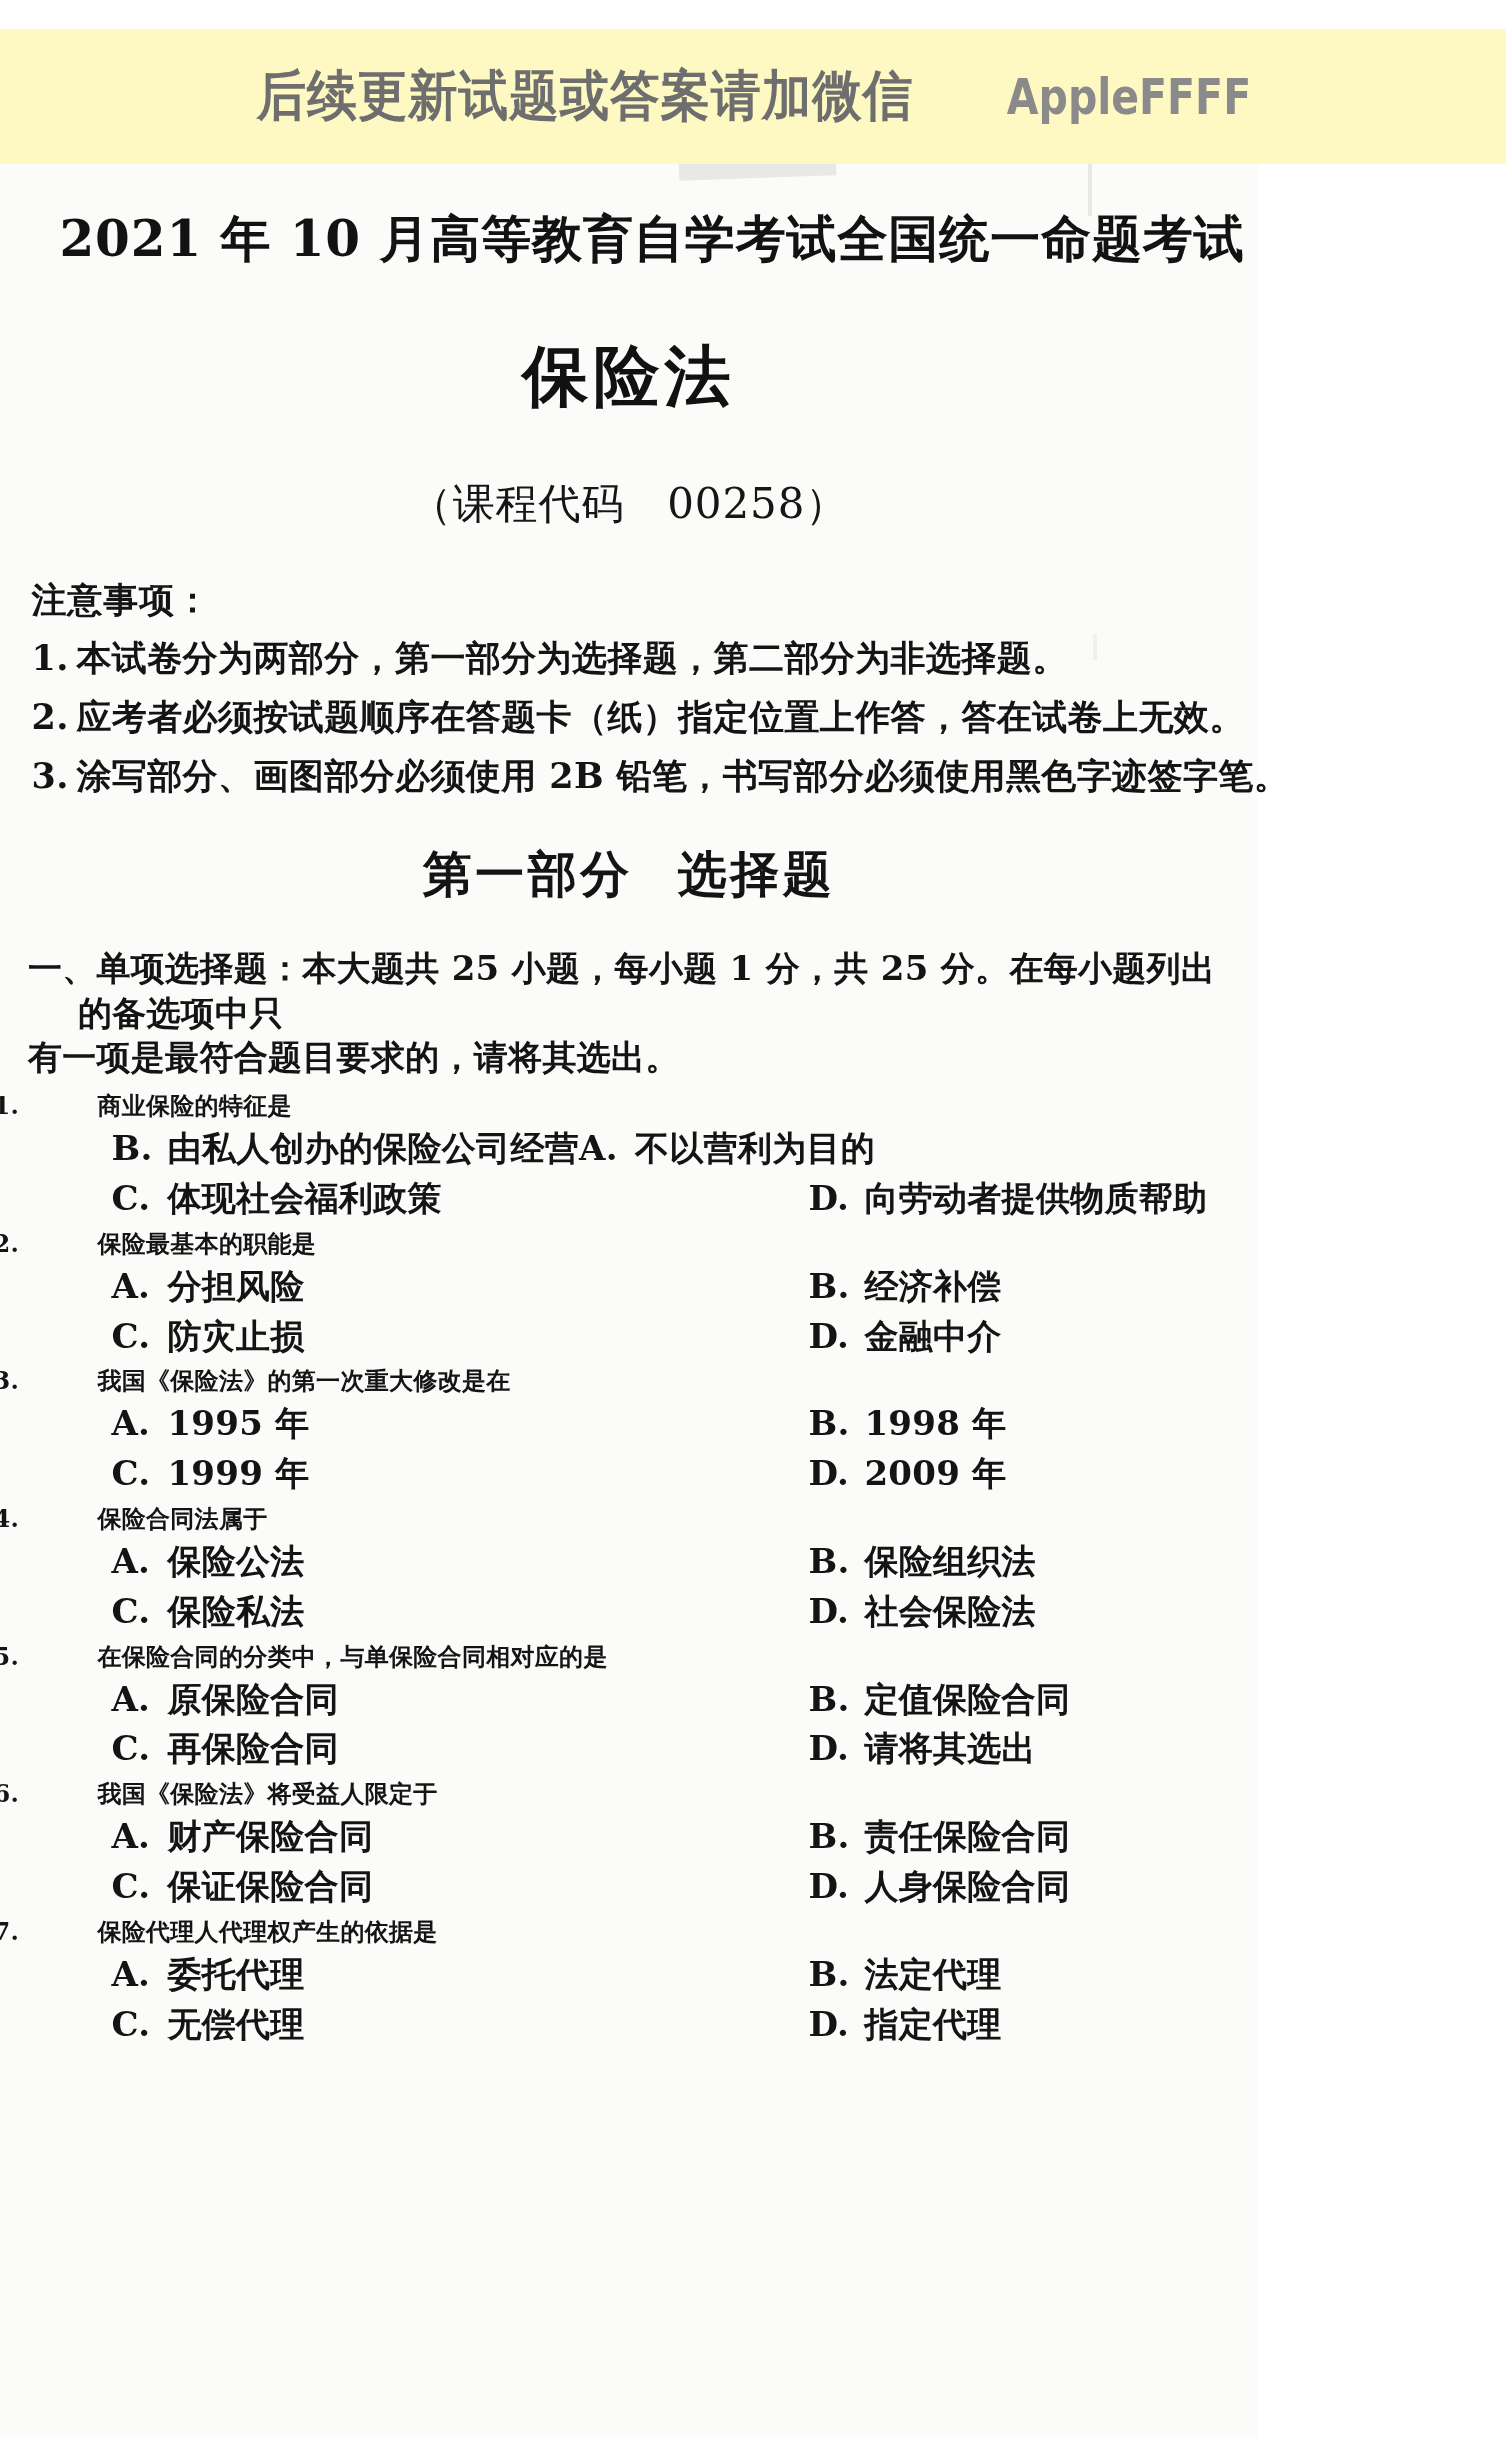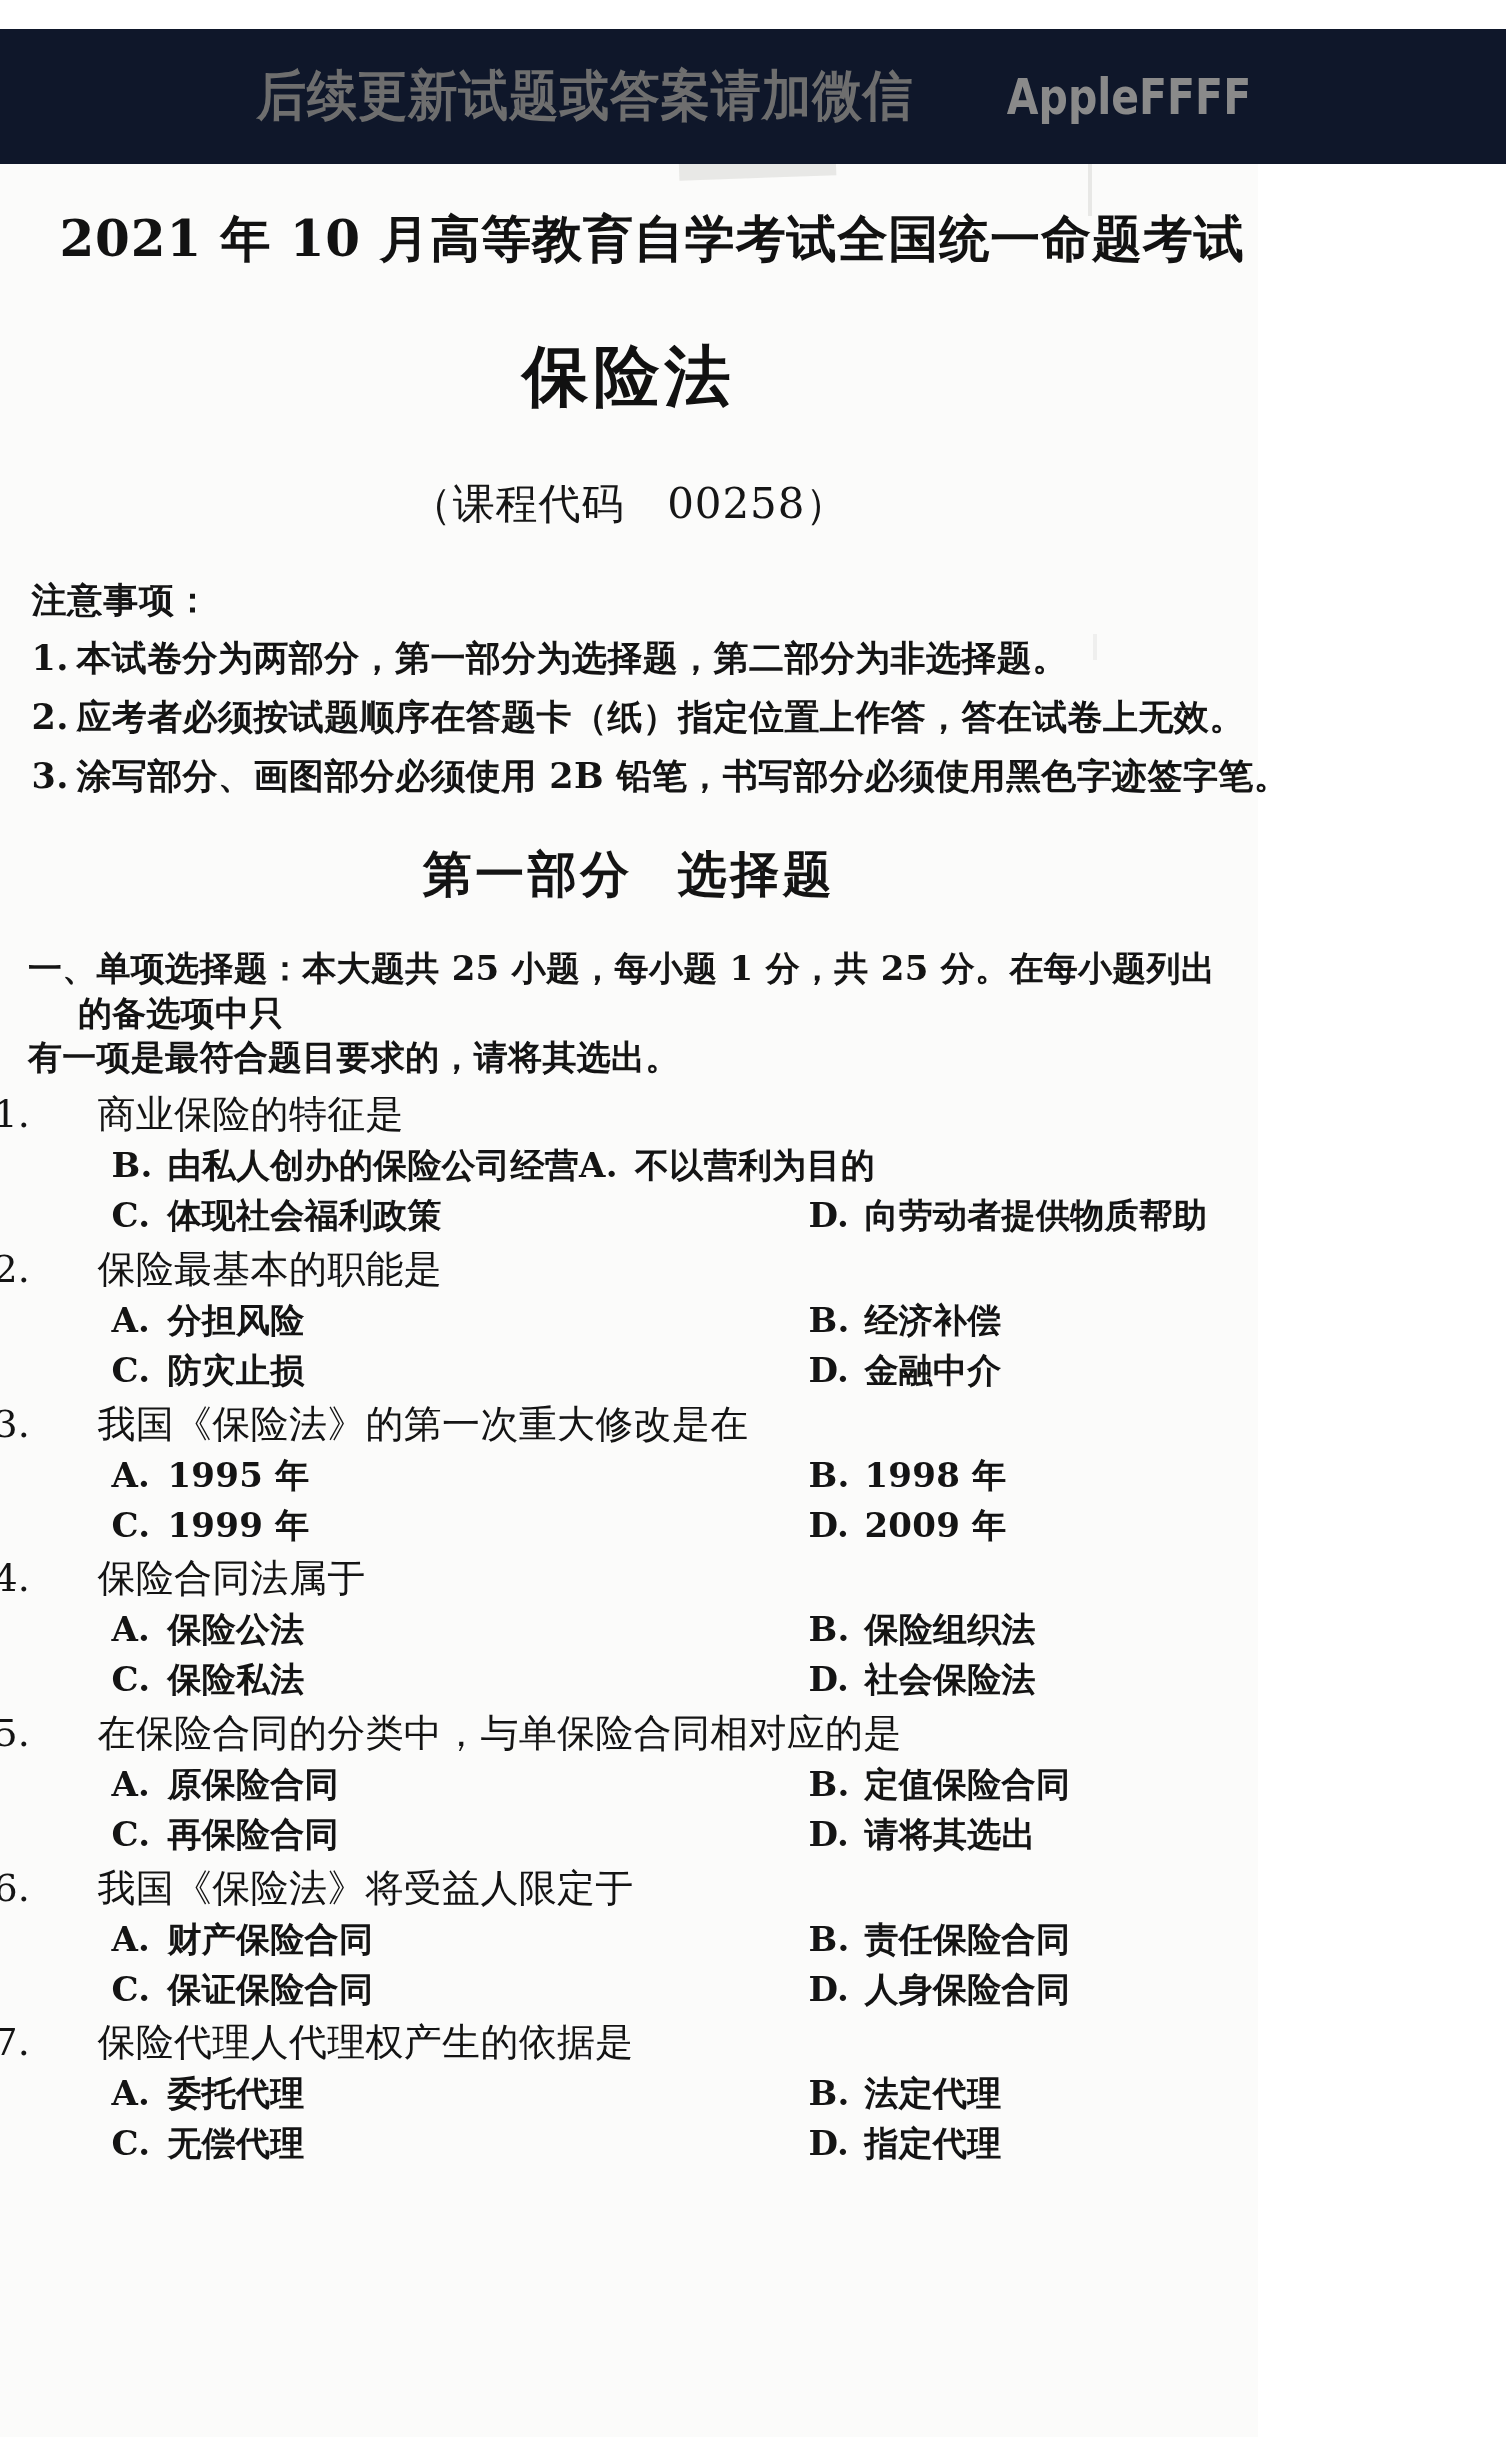--- a/index.html
+++ b/index.html
@@ -23,7 +23,7 @@
     top: 29px;
     width: 1506px;
     height: 135px;
-    background: #0f172a;
+    background: #fef9c3;
     display: flex;
     align-items: center;
     justify-content: center;

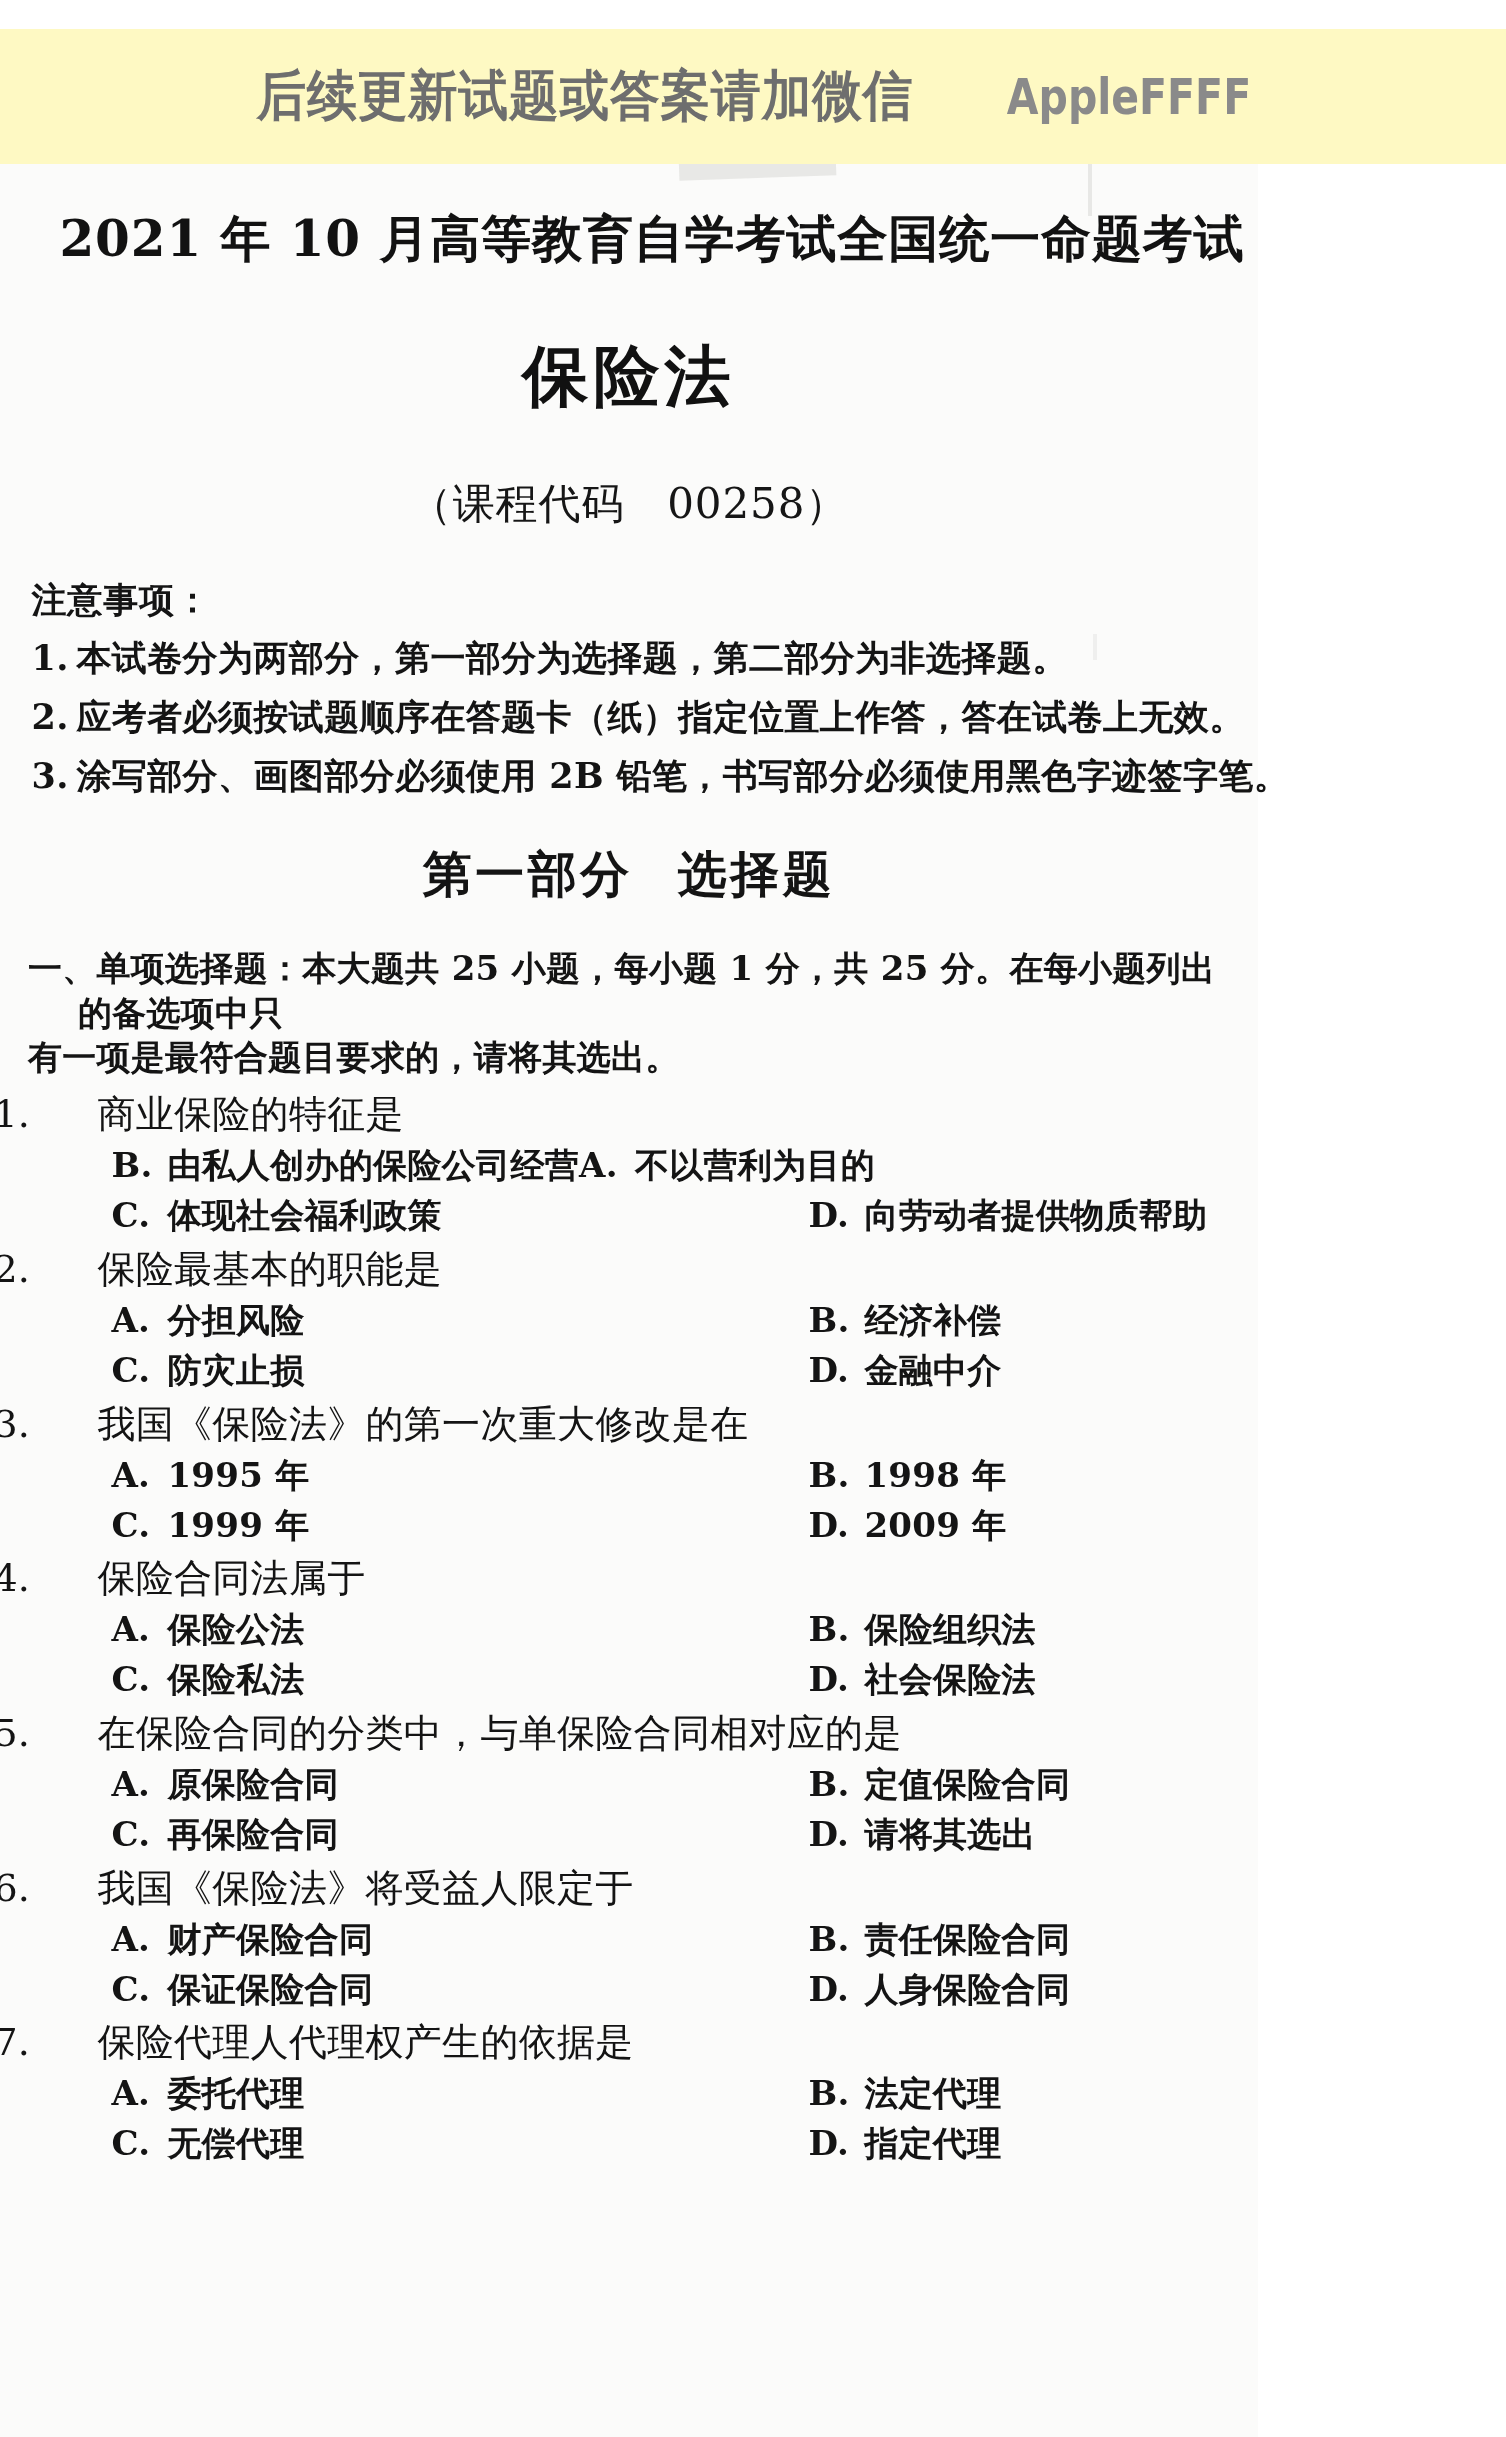--- a/index.html
+++ b/index.html
@@ -150,8 +150,8 @@
     margin: 0 0 5.2px 0;
   }
   .q-stem {
-    font-size: 38px;
-    font-weight: 400;
+    font-size: 24px;
+    font-weight: 700;
     line-height: 1.22;
     padding-left: 73px;
     text-indent: -52px;

